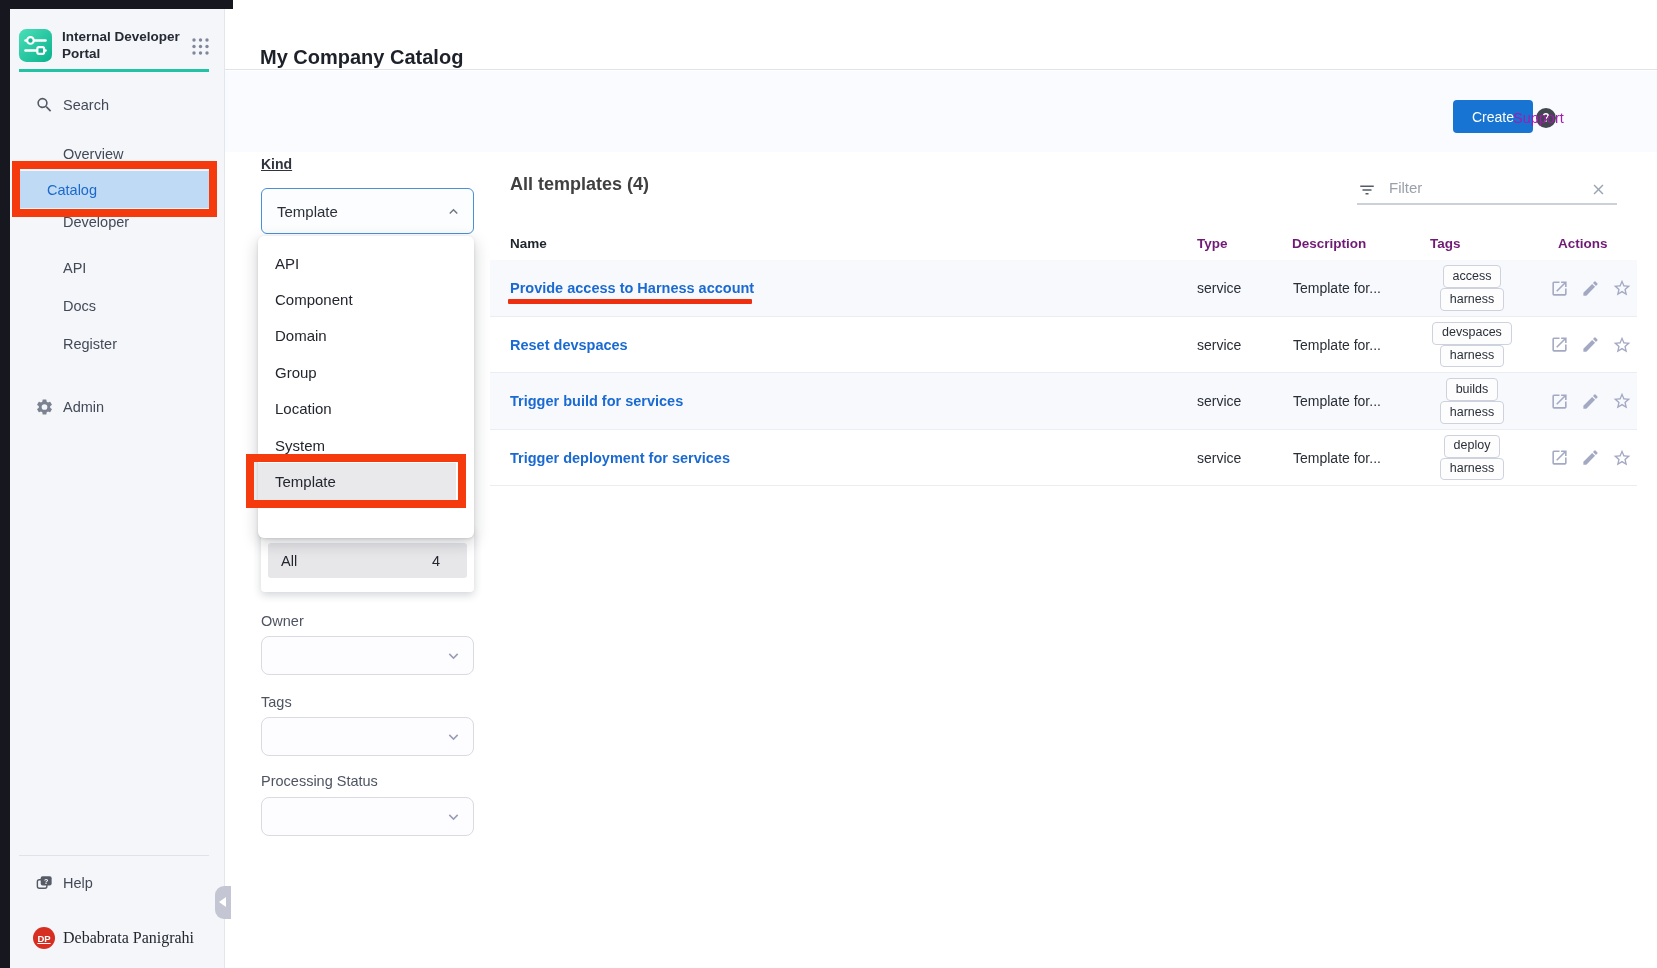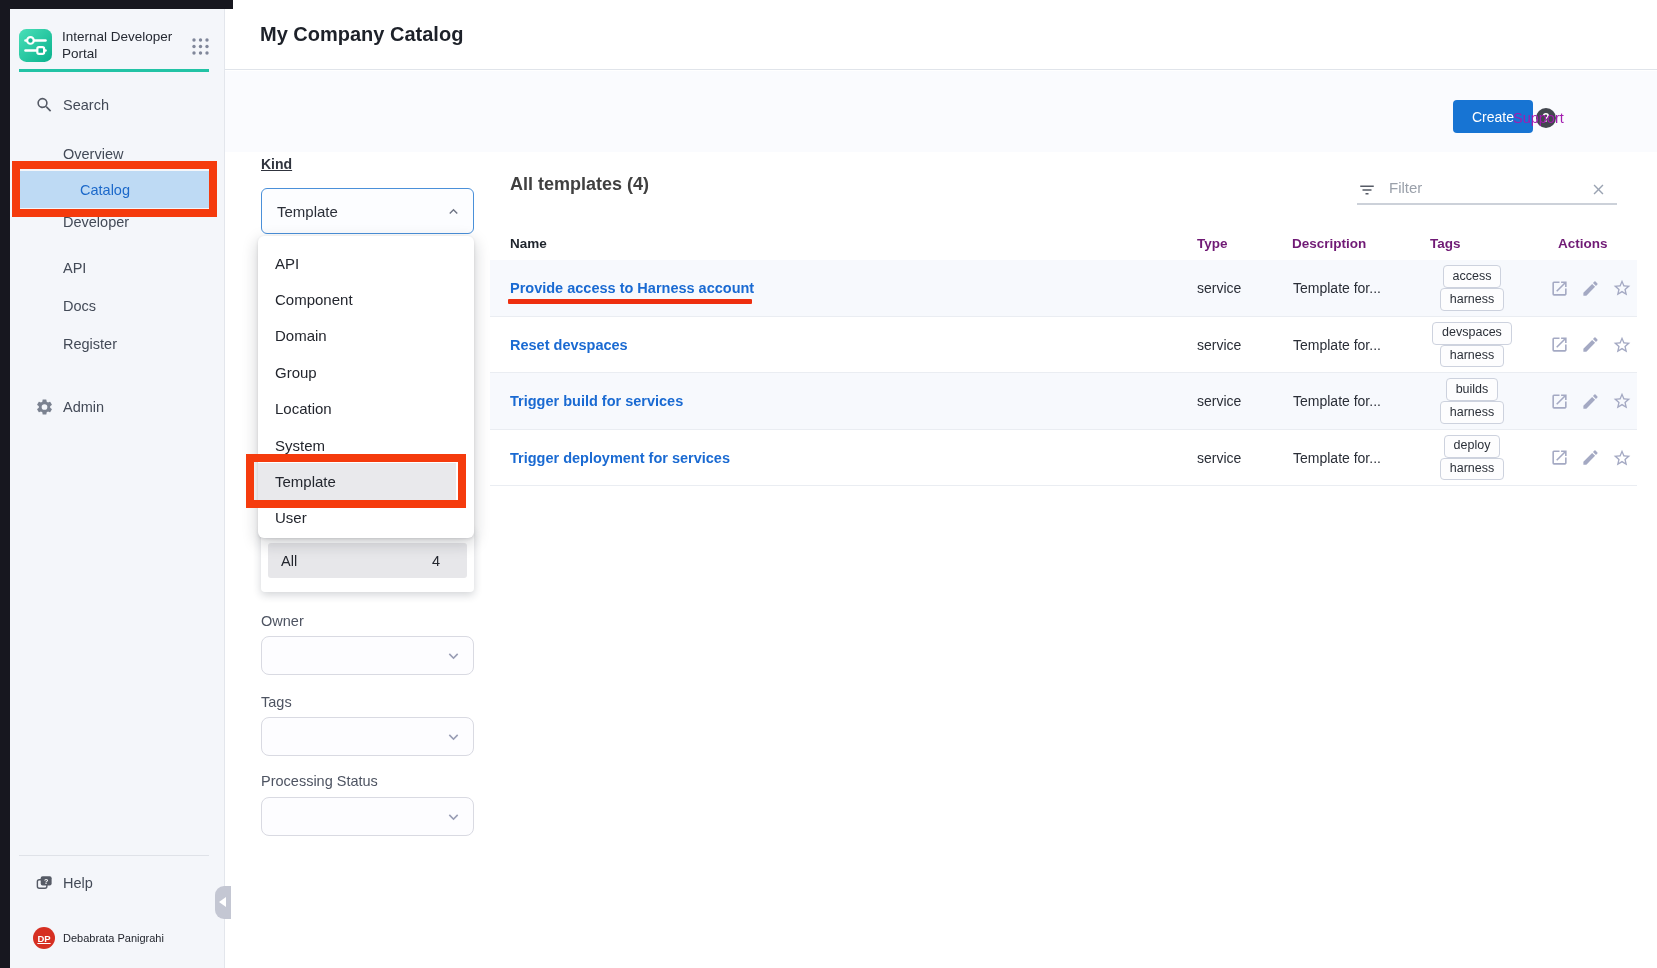--- a/index.html
+++ b/index.html
@@ -18,7 +18,7 @@
   
   .sidebar { left:10px; top:9px; width:215px; height:959px; background:#f4f6fa; border-right:1px solid #e3e6ec; z-index:2; }
   .logo-box { left:9px; top:20px; width:33px; height:33px; }
-  .brand-title { left:52px; top:20px; width:128px; font-size:13.5px; font-weight:400; line-height:1.25; color:#262a33; }
+  .brand-title { left:52px; top:20px; width:128px; font-size:13.5px; font-weight:700; line-height:1.25; color:#262a33; }
   .grid-icon { left:180px; top:27px; width:21px; height:21px; cursor:pointer; }
   .teal-rule { left:9px; top:60px; width:190px; height:3px; background:#22c3a5; }
   .nav-item { left:0; width:215px; height:34px; display:flex; align-items:center; padding-left:53px; font-size:14.5px; color:#434a57; cursor:pointer; position:absolute; }

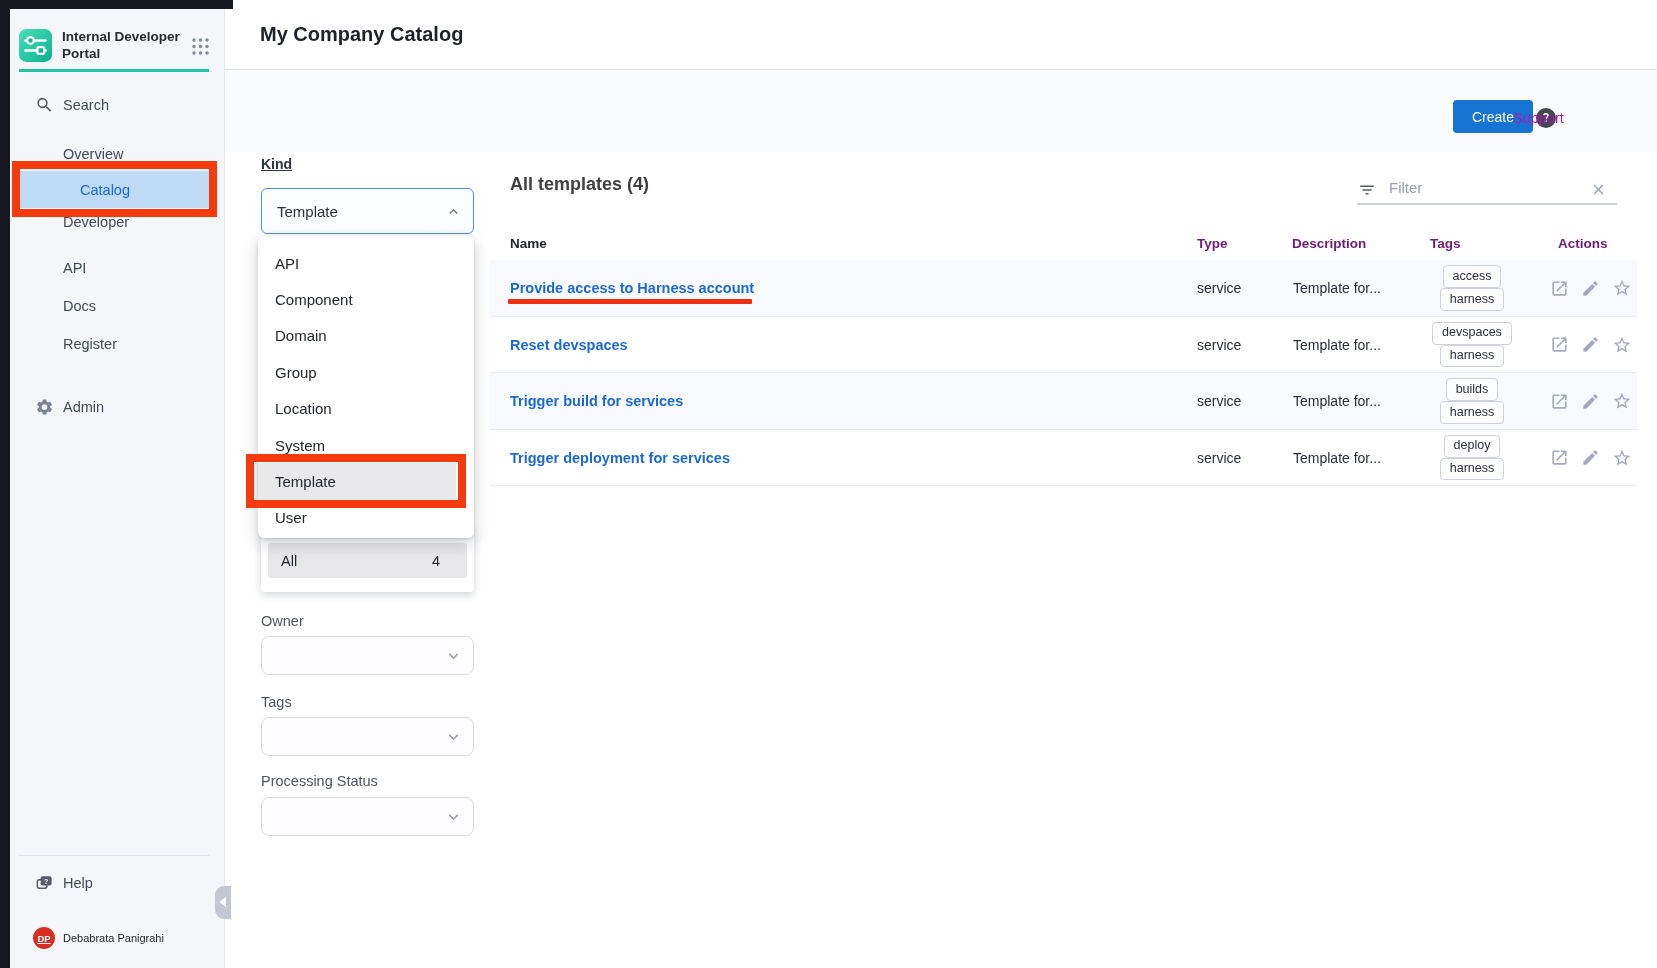--- a/index.html
+++ b/index.html
@@ -35,7 +35,7 @@
   .ann-underline { position:absolute; background:#ee2f10; z-index:10; pointer-events:none; border-radius:1px; }
 
   
-  .topbar { left:225px; top:0; width:1432px; height:70px; background:#fff; border-bottom:1px solid #e0e4ea; display:flex; align-items:center; }
+  .topbar { left:225px; top:0; width:1432px; height:70px; background:#fff; border-bottom:1px solid #e0e4ea; display:flex; align-items:flex-end; }
   .page-title { margin-left:35px; font-size:20px; font-weight:700; color:#1d2129; }
   .band { left:225px; top:71px; width:1432px; height:81px; background:#fafbfe; }
   .create-btn { left:1228px; top:29px; width:80px; height:33px; background:#1774d3; border-radius:4px; color:#fff; font-size:14px; display:flex; align-items:center; justify-content:center; cursor:pointer; }

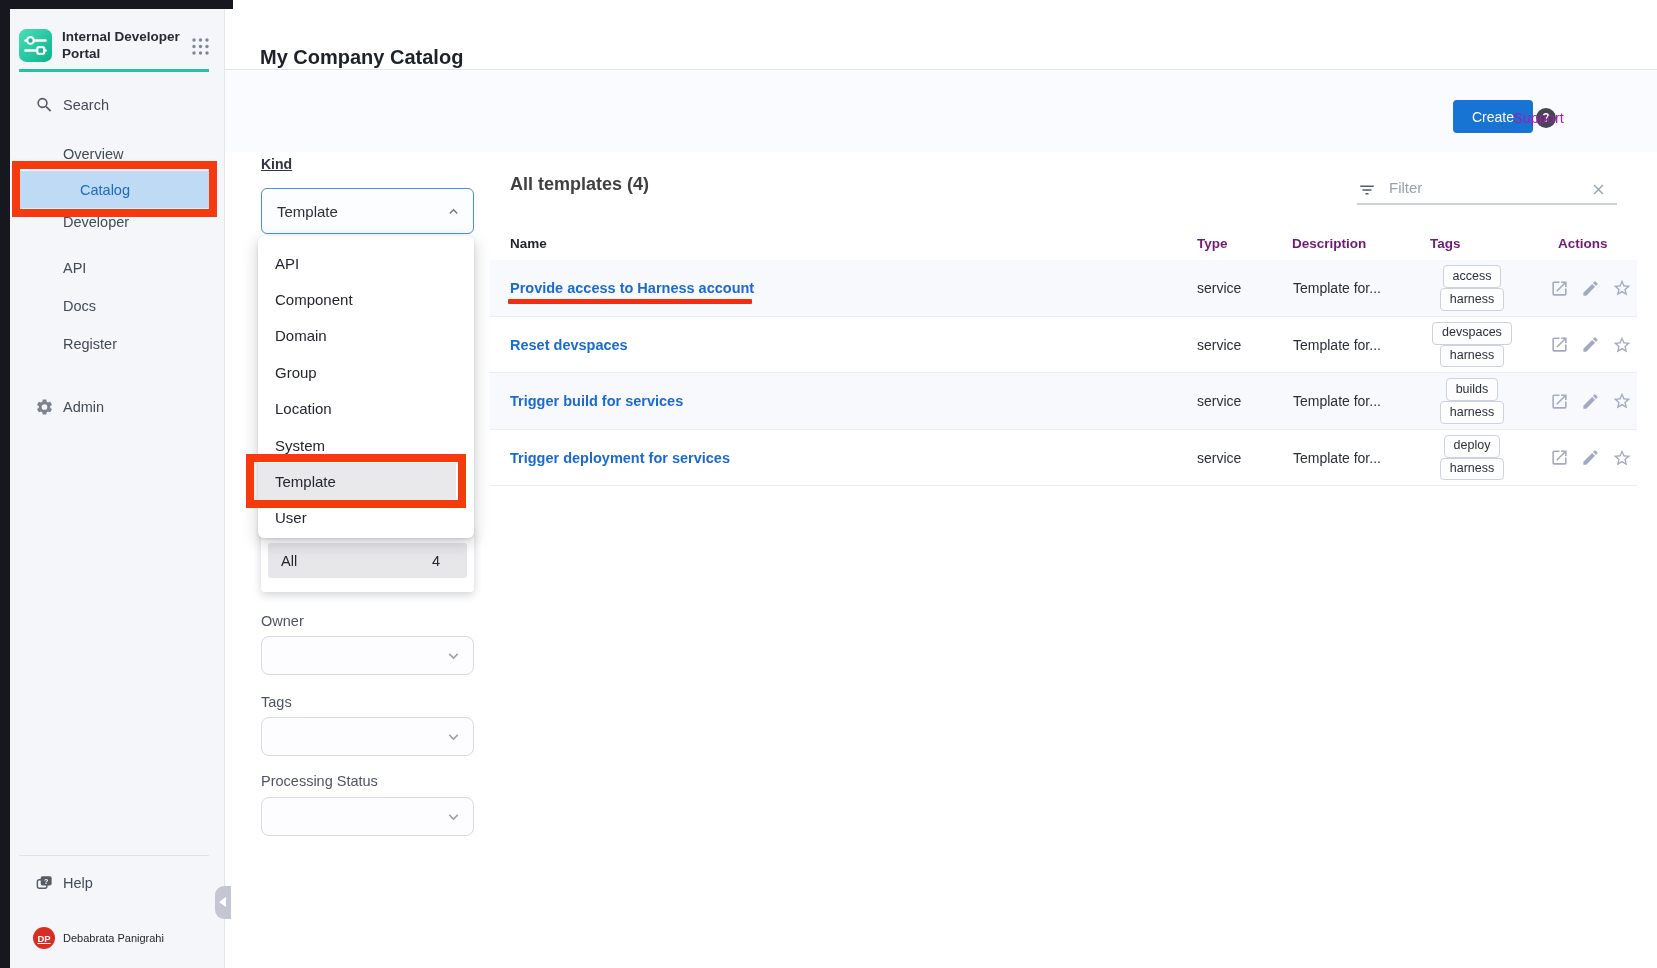--- a/index.html
+++ b/index.html
@@ -23,7 +23,7 @@
   .teal-rule { left:9px; top:60px; width:190px; height:3px; background:#22c3a5; }
   .nav-item { left:0; width:215px; height:34px; display:flex; align-items:center; padding-left:53px; font-size:14.5px; color:#434a57; cursor:pointer; position:absolute; }
   .nav-icon { position:absolute; left:25px; top:50%; transform:translateY(-50%); width:19px; height:19px; }
-  .cat-pill { left:10px; top:162px; width:189px; height:37px; background:#bedaf4; display:flex; align-items:center; padding-left:60px; font-size:14.5px; color:#1c69ca; font-weight:500; cursor:pointer; }
+  .cat-pill { left:10px; top:162px; width:189px; height:37px; background:#bedaf4; display:flex; align-items:center; padding-left:27px; font-size:14.5px; color:#1c69ca; font-weight:500; cursor:pointer; }
   .side-rule { left:9px; top:846px; width:190px; height:1px; background:#dfe2e8; }
   .avatar { left:23px; top:918px; width:22px; height:22px; border-radius:50%; background:#d62f22; color:#fff; font-size:9.5px; font-weight:700; display:flex; align-items:center; justify-content:center;text-decoration:underline; }
   .user-name { left:53px; top:912px; height:34px; display:flex; align-items:center; font-size:11px; color:#23262e; position:absolute; }

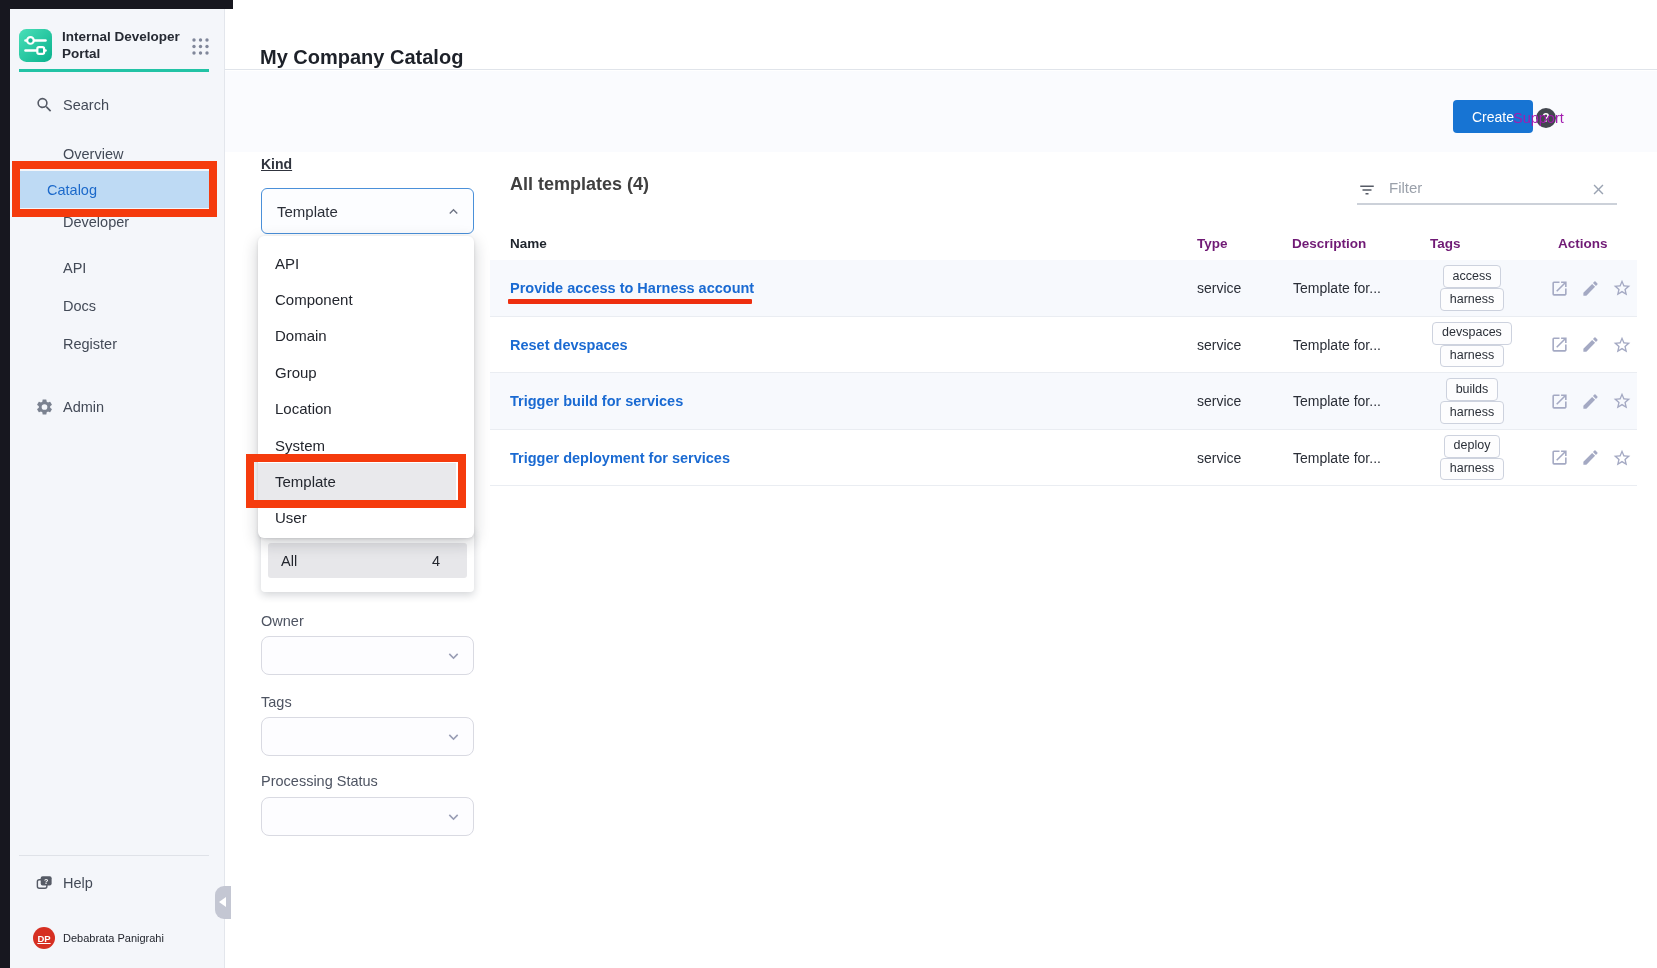--- a/index.html
+++ b/index.html
@@ -204,7 +204,6 @@
   <div class="dd-item">Location</div>
   <div class="dd-item">System</div>
   <div class="dd-item sel">Template</div>
-  <div class="dd-item">User</div>
 </div>
 
 <div class="abs all-card">

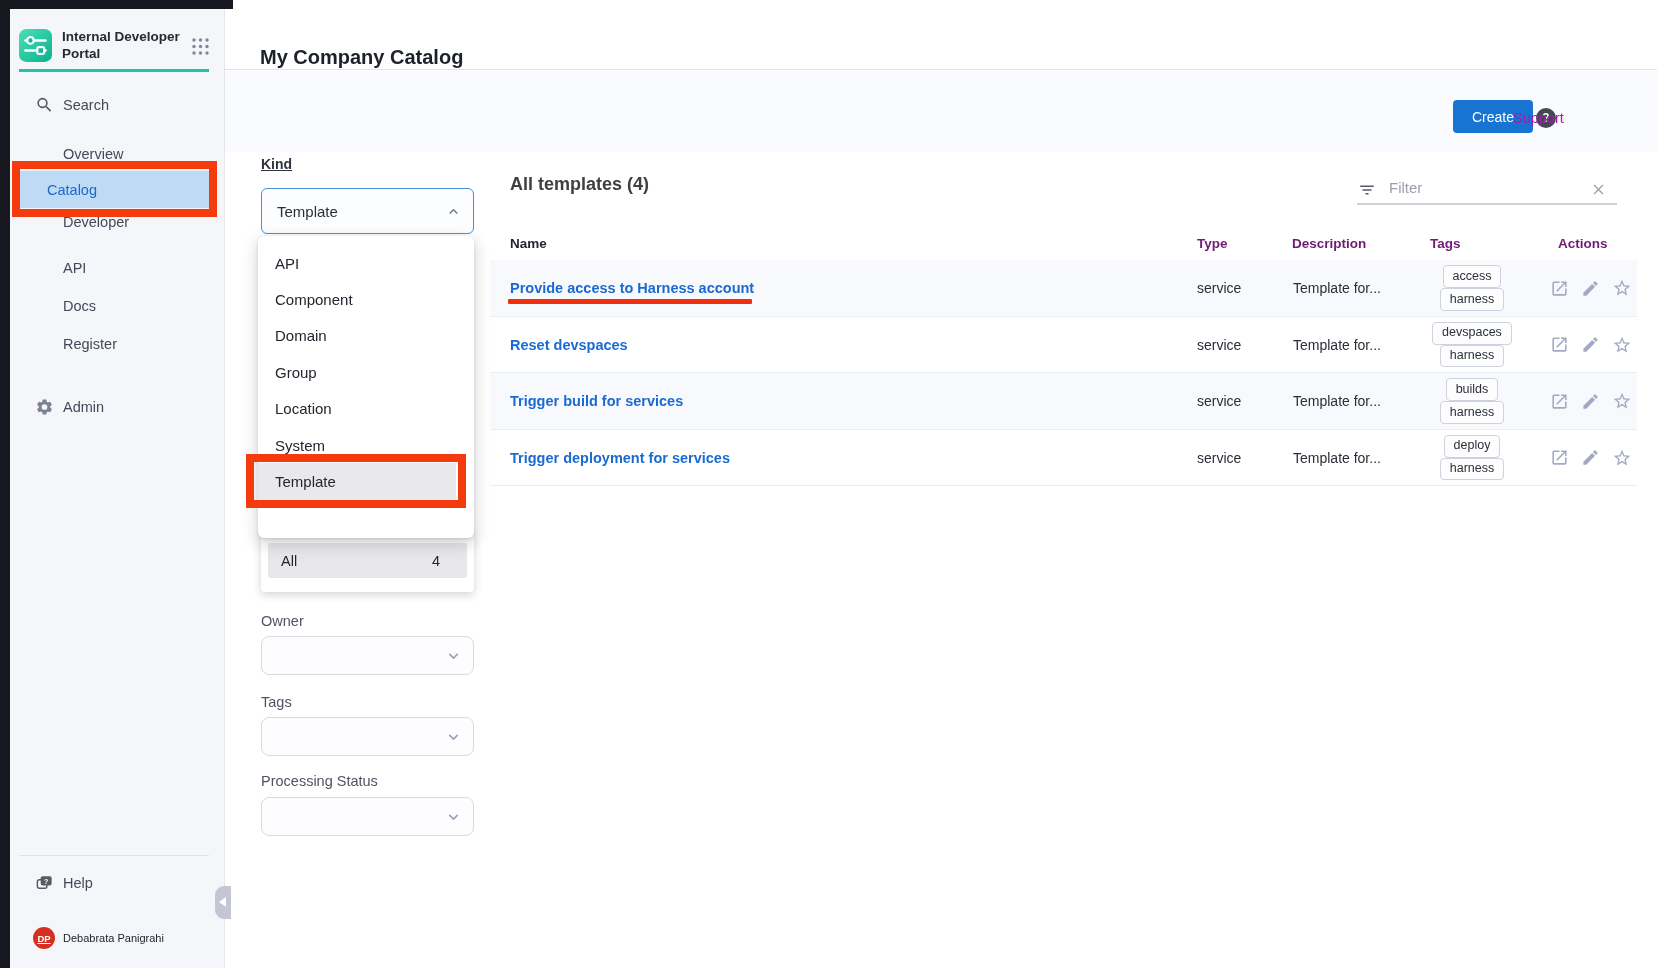--- a/index.html
+++ b/index.html
@@ -26,7 +26,7 @@
   .cat-pill { left:10px; top:162px; width:189px; height:37px; background:#bedaf4; display:flex; align-items:center; padding-left:27px; font-size:14.5px; color:#1c69ca; font-weight:500; cursor:pointer; }
   .side-rule { left:9px; top:846px; width:190px; height:1px; background:#dfe2e8; }
   .avatar { left:23px; top:918px; width:22px; height:22px; border-radius:50%; background:#d62f22; color:#fff; font-size:9.5px; font-weight:700; display:flex; align-items:center; justify-content:center;text-decoration:underline; }
-  .user-name { left:53px; top:912px; height:34px; display:flex; align-items:center; font-size:11px; color:#23262e; position:absolute; }
+  .user-name { left:53px; top:912px; height:34px; display:flex; align-items:center; font-size:16px; color:#23262e; position:absolute;font-family:Liberation Serif, serif; }
   .collapse-tab { left:215px; top:886px; width:16px; height:33px; background:#c4c7d3; border-radius:9px 0 0 9px; z-index:8; cursor:pointer; }
   .collapse-tab .tri { position:absolute; left:4px; top:11px; width:0; height:0; border-top:5.5px solid transparent; border-bottom:5.5px solid transparent; border-right:7px solid #ffffff; }
 

